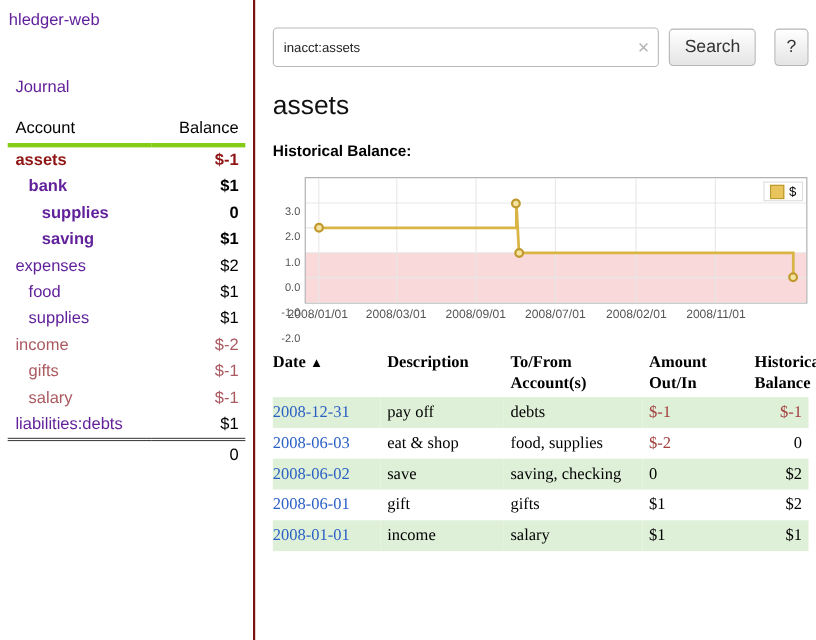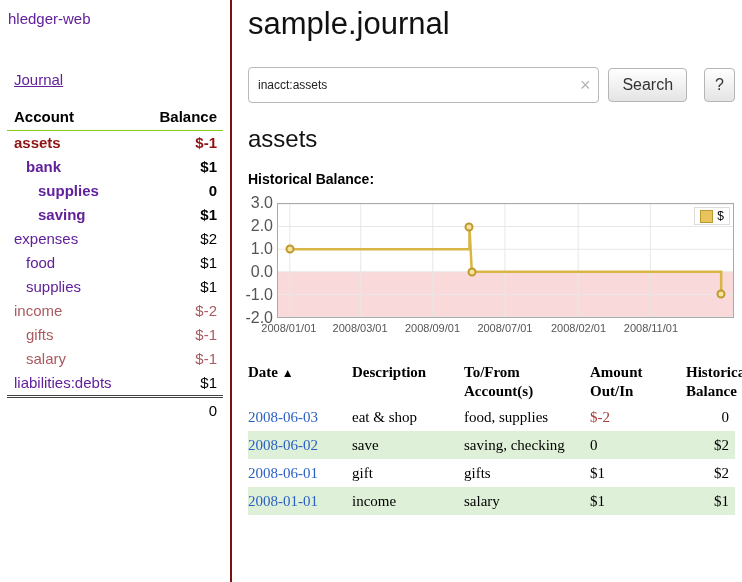--- a/index.html
+++ b/index.html
@@ -151,7 +151,6 @@
   </aside>
 
   <main class="main">
-    <h1 class="page-title">sample.journal</h1>
 
     <div class="search-row">
       <div class="search-box">

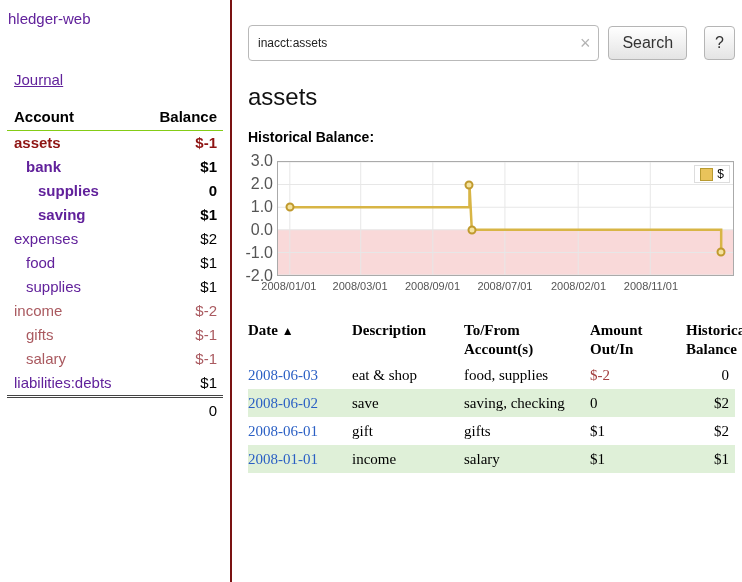--- a/index.html
+++ b/index.html
@@ -10,7 +10,7 @@
   
   .sidebar { position:absolute; left:0; top:0; width:230px; height:582px; border-right:2px solid var(--divider,#7a1212); }
   .brand { display:block; margin:10px 0 0 8px; font-size:15px; color:var(--purple,#61219b); }
-  .journal-link { display:block; margin:44px 0 0 14px; font-size:15px; color:var(--purple,#61219b);text-decoration:underline; }
+  .journal-link { display:block; margin:44px 0 0 14px; font-size:15px; color:var(--purple,#61219b); }
   table.accounts { margin:20px 0 0 7px; width:216px; border-collapse:collapse; font-size:15px; }
   .accounts th { font-weight:700; text-align:left; padding:0 0 5px 7px; border-bottom:1px solid #84cc16; }
   .accounts th.bal-h { text-align:right; padding-right:6px; }

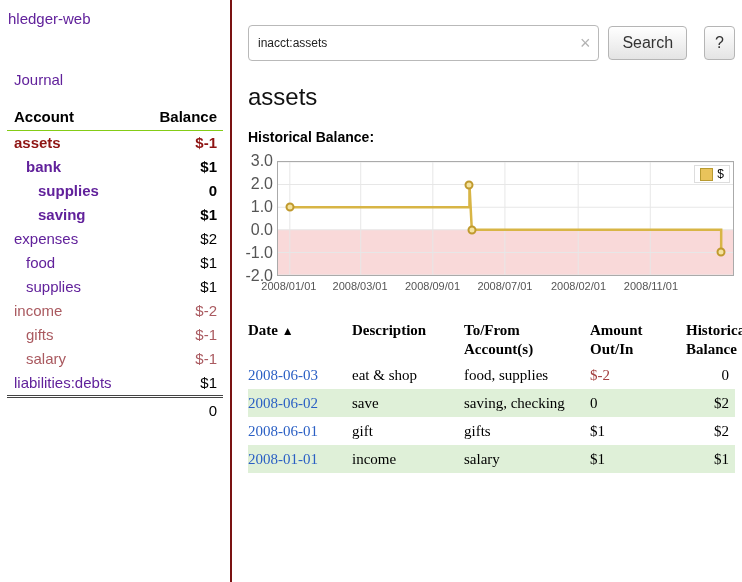--- a/index.html
+++ b/index.html
@@ -12,7 +12,7 @@
   .brand { display:block; margin:10px 0 0 8px; font-size:15px; color:var(--purple,#61219b); }
   .journal-link { display:block; margin:44px 0 0 14px; font-size:15px; color:var(--purple,#61219b); }
   table.accounts { margin:20px 0 0 7px; width:216px; border-collapse:collapse; font-size:15px; }
-  .accounts th { font-weight:700; text-align:left; padding:0 0 5px 7px; border-bottom:1px solid #84cc16; }
+  .accounts th { font-weight:400; text-align:left; padding:0 0 5px 7px; border-bottom:4px solid #84cc16; }
   .accounts th.bal-h { text-align:right; padding-right:6px; }
   .accounts td { padding:2px 0; line-height:20px; }
   .accounts td.name-cell { padding-left:7px; }

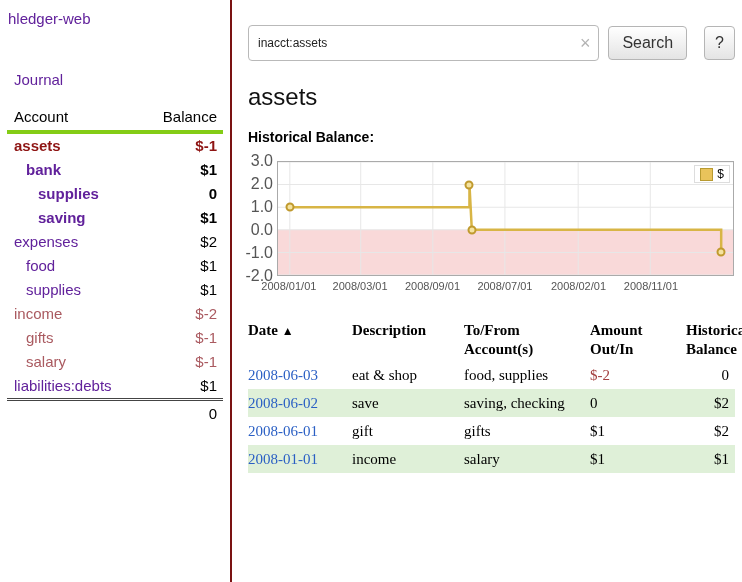--- a/index.html
+++ b/index.html
@@ -43,7 +43,7 @@
   
   .chart { position:relative; margin-top:16px; width:487px; height:136px; }
   .y-axis { position:absolute; left:0; top:0; bottom:21px; width:28px; }
-  .y-label { position:absolute; right:3px; transform:translateY(-50%); font-size:16px; color:#555; white-space:nowrap; }
+  .y-label { position:absolute; right:3px; transform:translateY(-50%); font-size:10px; color:#555; white-space:nowrap;margin-top:32px; }
   .plot { position:absolute; left:29px; right:1px; top:0; bottom:21px; border:1px solid #aaa; background:#fff; }
   .plot svg { position:absolute; left:0; top:0; width:100%; height:100%; }
   .grid { stroke:#e7e7e7; stroke-width:1; vector-effect:non-scaling-stroke; }

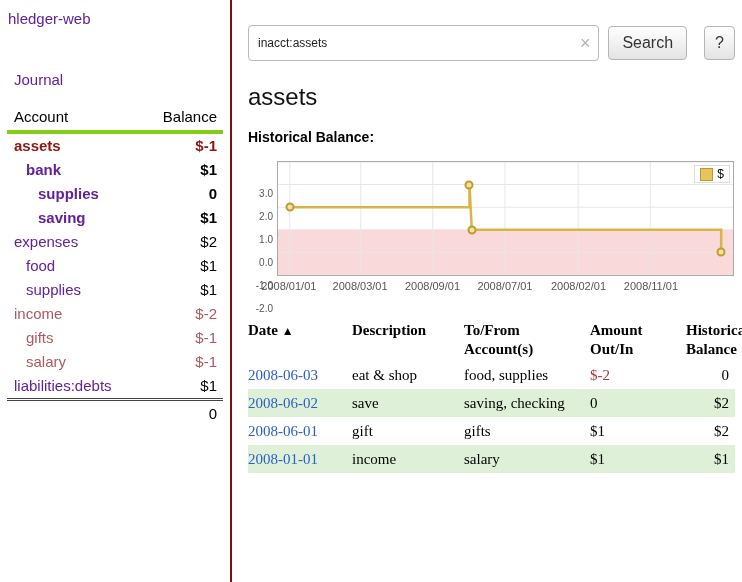--- a/index.html
+++ b/index.html
@@ -234,6 +234,13 @@
         </tr>
       </thead>
       <tbody>
+  <tr class="shaded">
+    <td class="c-date"><a class="date-link">2008-12-31</a></td>
+    <td class="c-desc">pay off</td>
+    <td class="c-acct">debts</td>
+    <td class="c-amt neg">$-1</td>
+    <td class="c-bal neg">$-1</td>
+  </tr>
 
   <tr>
     <td class="c-date"><a class="date-link">2008-06-03</a></td>

